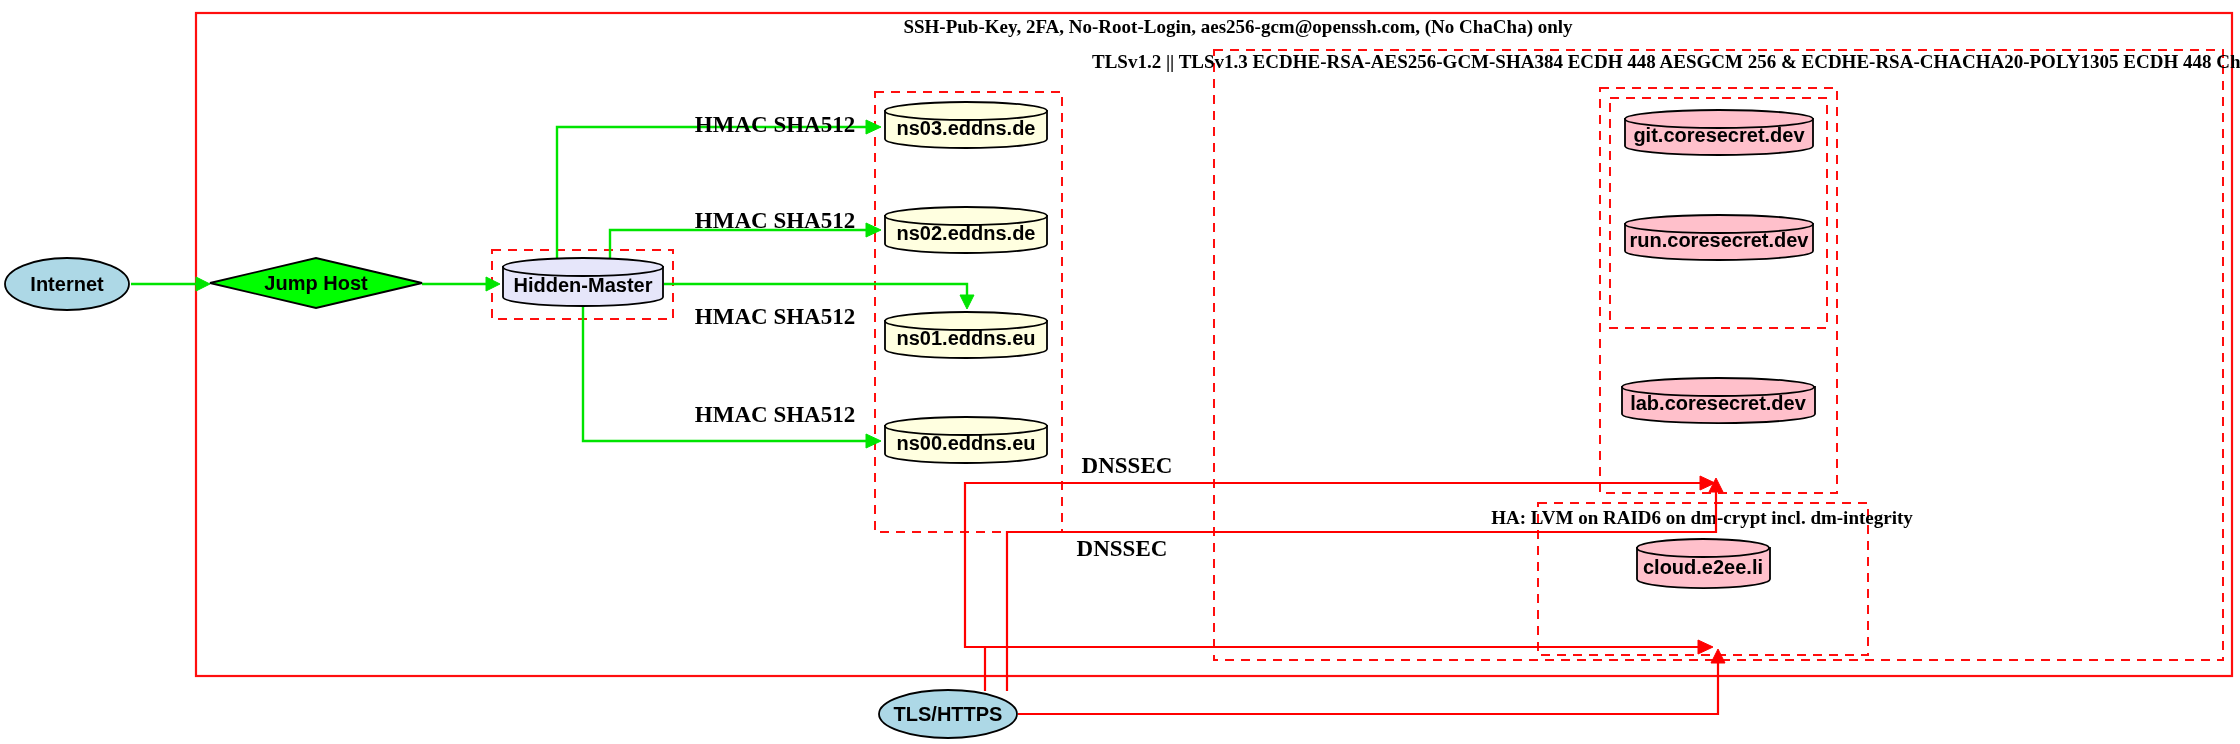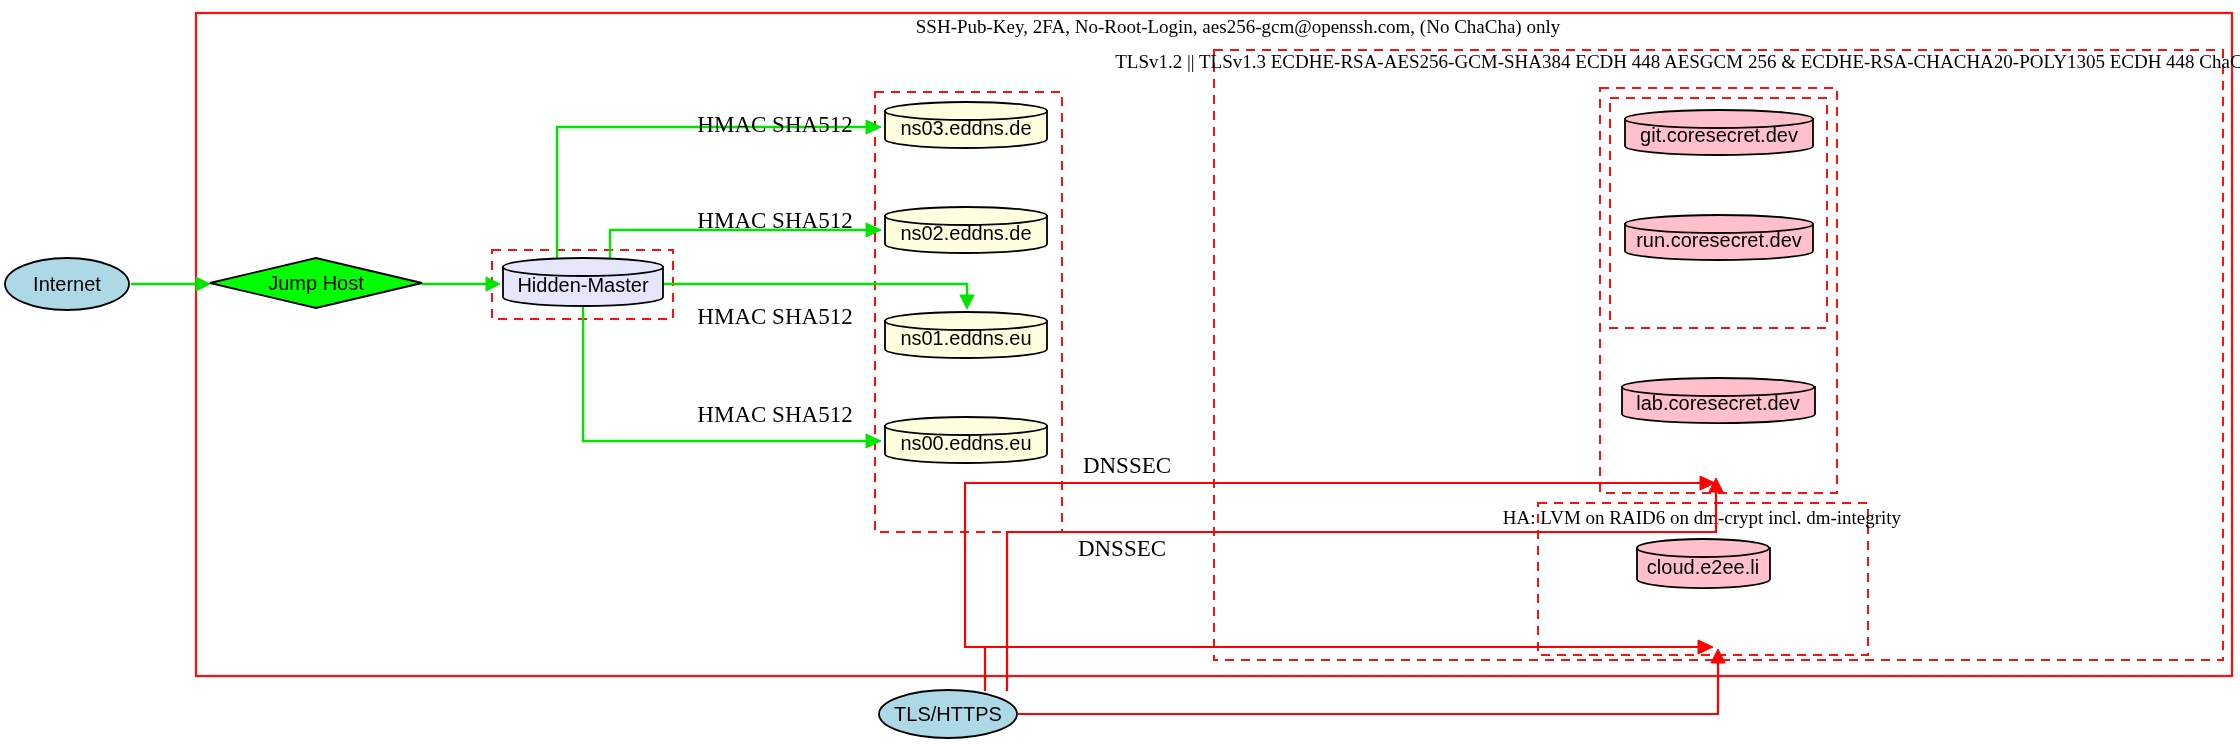--- a/index.html
+++ b/index.html
@@ -3,7 +3,7 @@
 <meta charset="utf-8">
 <style>
   html,body{margin:0;padding:0;background:#ffffff;}
-  #stage{position:relative;width:2240px;height:744px;background:#ffffff;overflow:hidden;}
+  #stage{position:relative;width:2240px;height:744px;background:#ffffff;overflow:hidden;font-weight:bold;}
   svg{display:block;}
   .node-label{font-family:"Liberation Sans","DejaVu Sans",sans-serif;font-size:20px;fill:#000;text-anchor:middle;}
   .edge-label{font-family:"Liberation Serif","DejaVu Serif",serif;font-size:23px;fill:#000;text-anchor:middle;}

